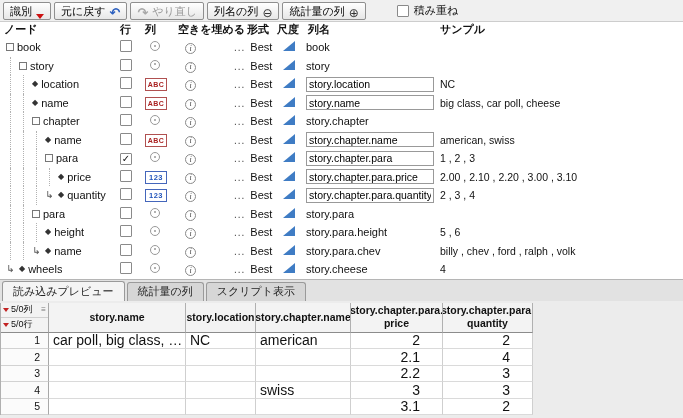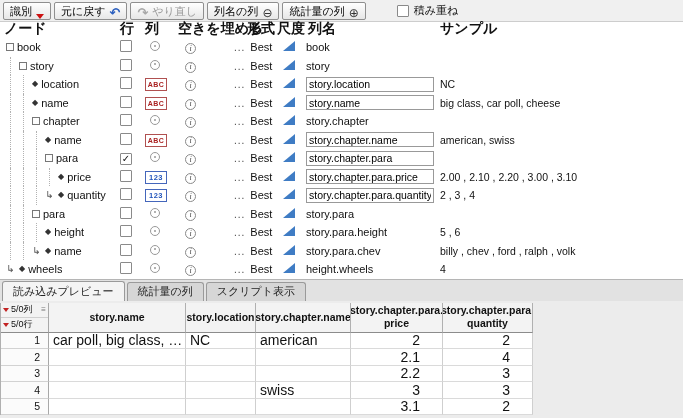--- a/index.html
+++ b/index.html
@@ -20,7 +20,7 @@
 
   
   .tree-wrap { background:#fff; flex:none; }
-  .tree-header { display:flex; height:16px; align-items:flex-end; font-weight:bold; font-size:14px; background:#fff; }
+  .tree-header { display:flex; height:16px; align-items:flex-start; font-weight:bold; font-size:11px; background:#fff; }
   .tree-header > div { white-space:nowrap; overflow:visible; }
   .c-node    { width:117px; padding-left:4px; flex:none; }
   .c-check   { width:26px; flex:none; }

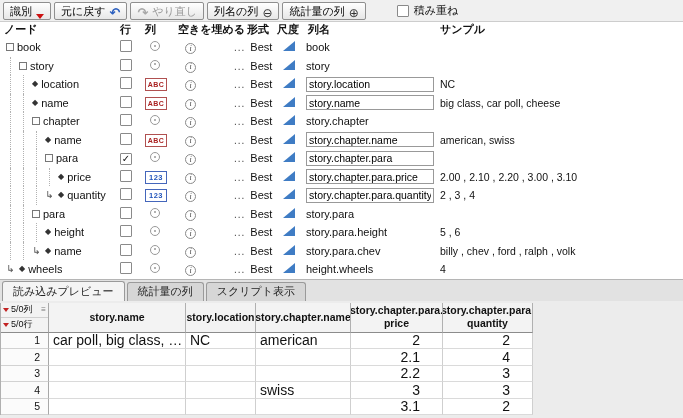--- a/index.html
+++ b/index.html
@@ -225,6 +225,7 @@
           <div class="c-format"><span class="dots">...</span><span class="fmt">Best</span></div>
           <div class="c-scale"><span class="cont-triangle"></span></div>
           <div class="c-colname"><input class="colname-input" value="story.chapter.para" style=""></div>
+          <div class="c-sample">1 , 2 , 3</div>
         </div>
         <div class="tree-row">
           <div class="c-node">

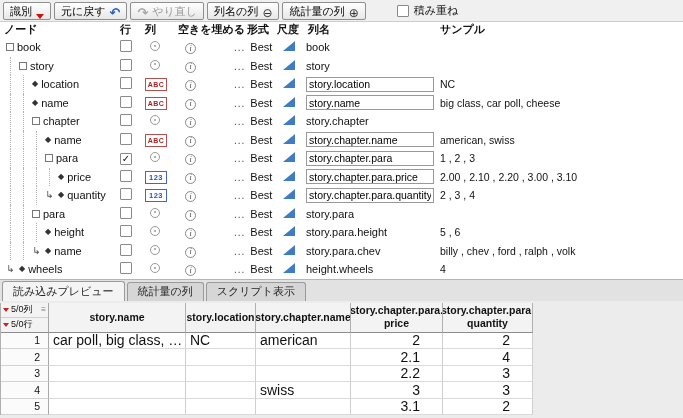--- a/index.html
+++ b/index.html
@@ -319,7 +319,7 @@
           <div class="c-fill"><span class="info-circle">i</span></div>
           <div class="c-format"><span class="dots">...</span><span class="fmt">Best</span></div>
           <div class="c-scale"><span class="cont-triangle"></span></div>
-          <div class="c-colname"><span class="colname-text">height.wheels</span></div>
+          <div class="c-colname"><span class="colname-text">story.cheese</span></div>
           <div class="c-sample">4</div>
         </div>
       </div>

